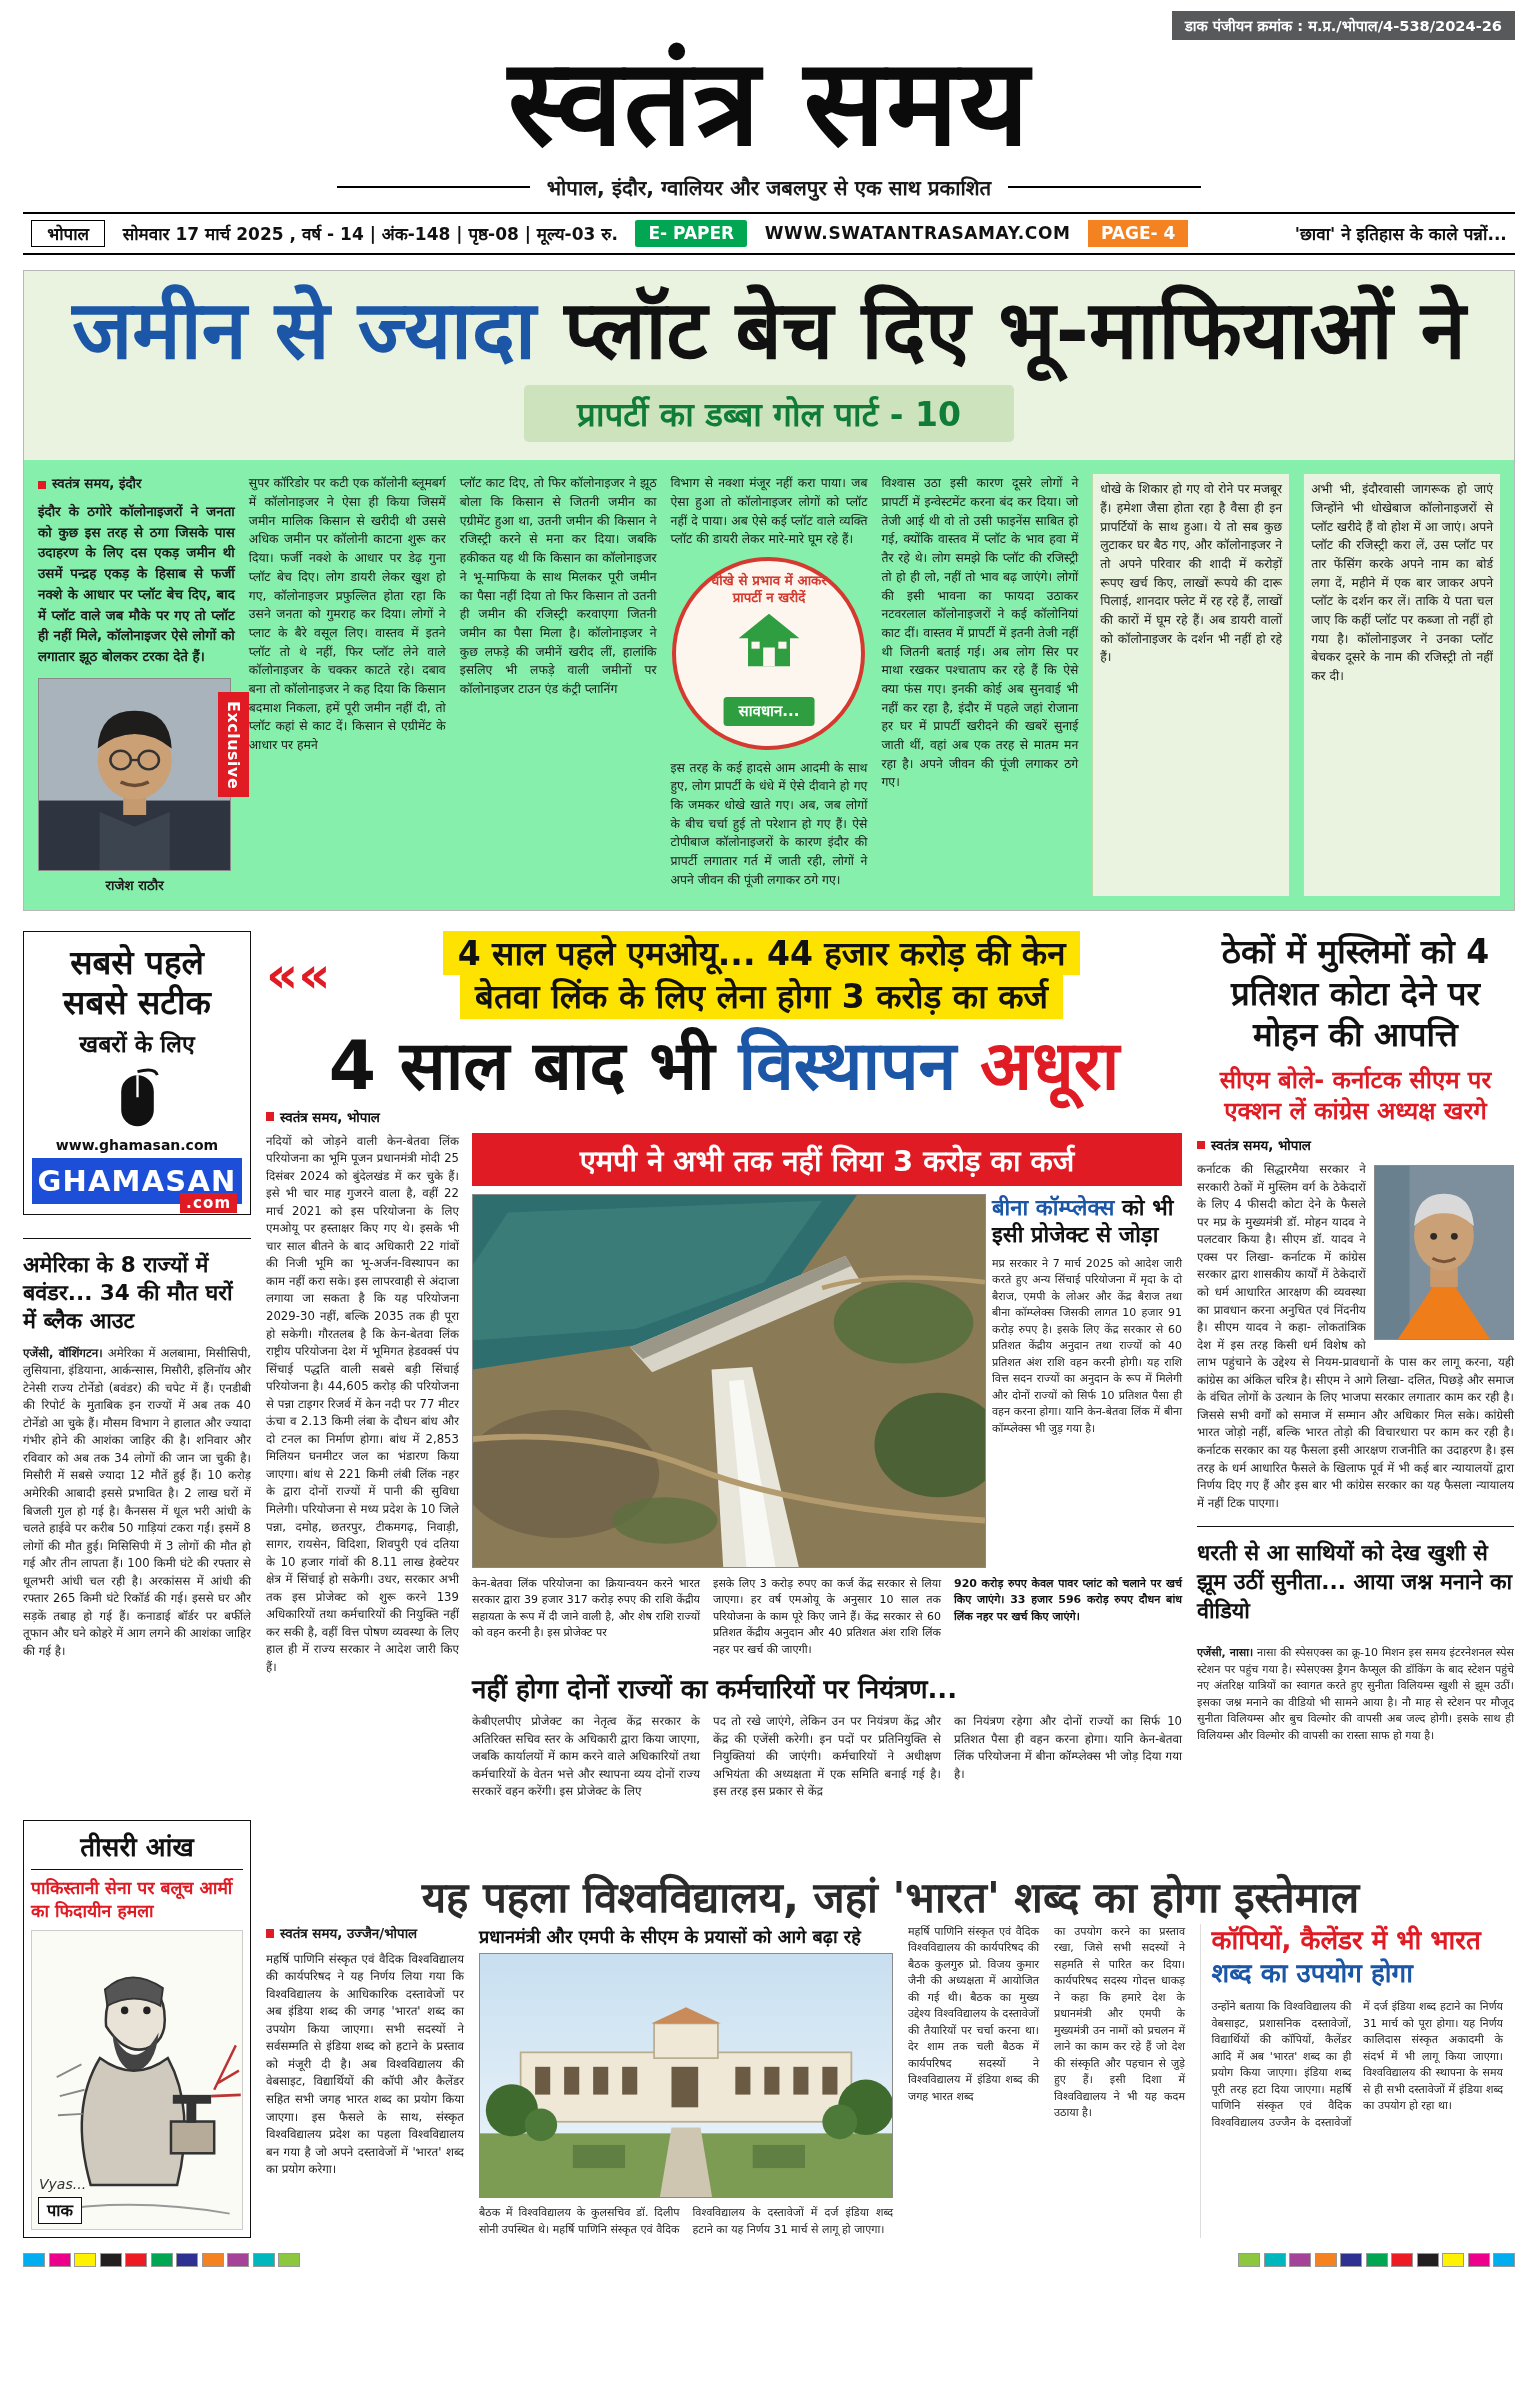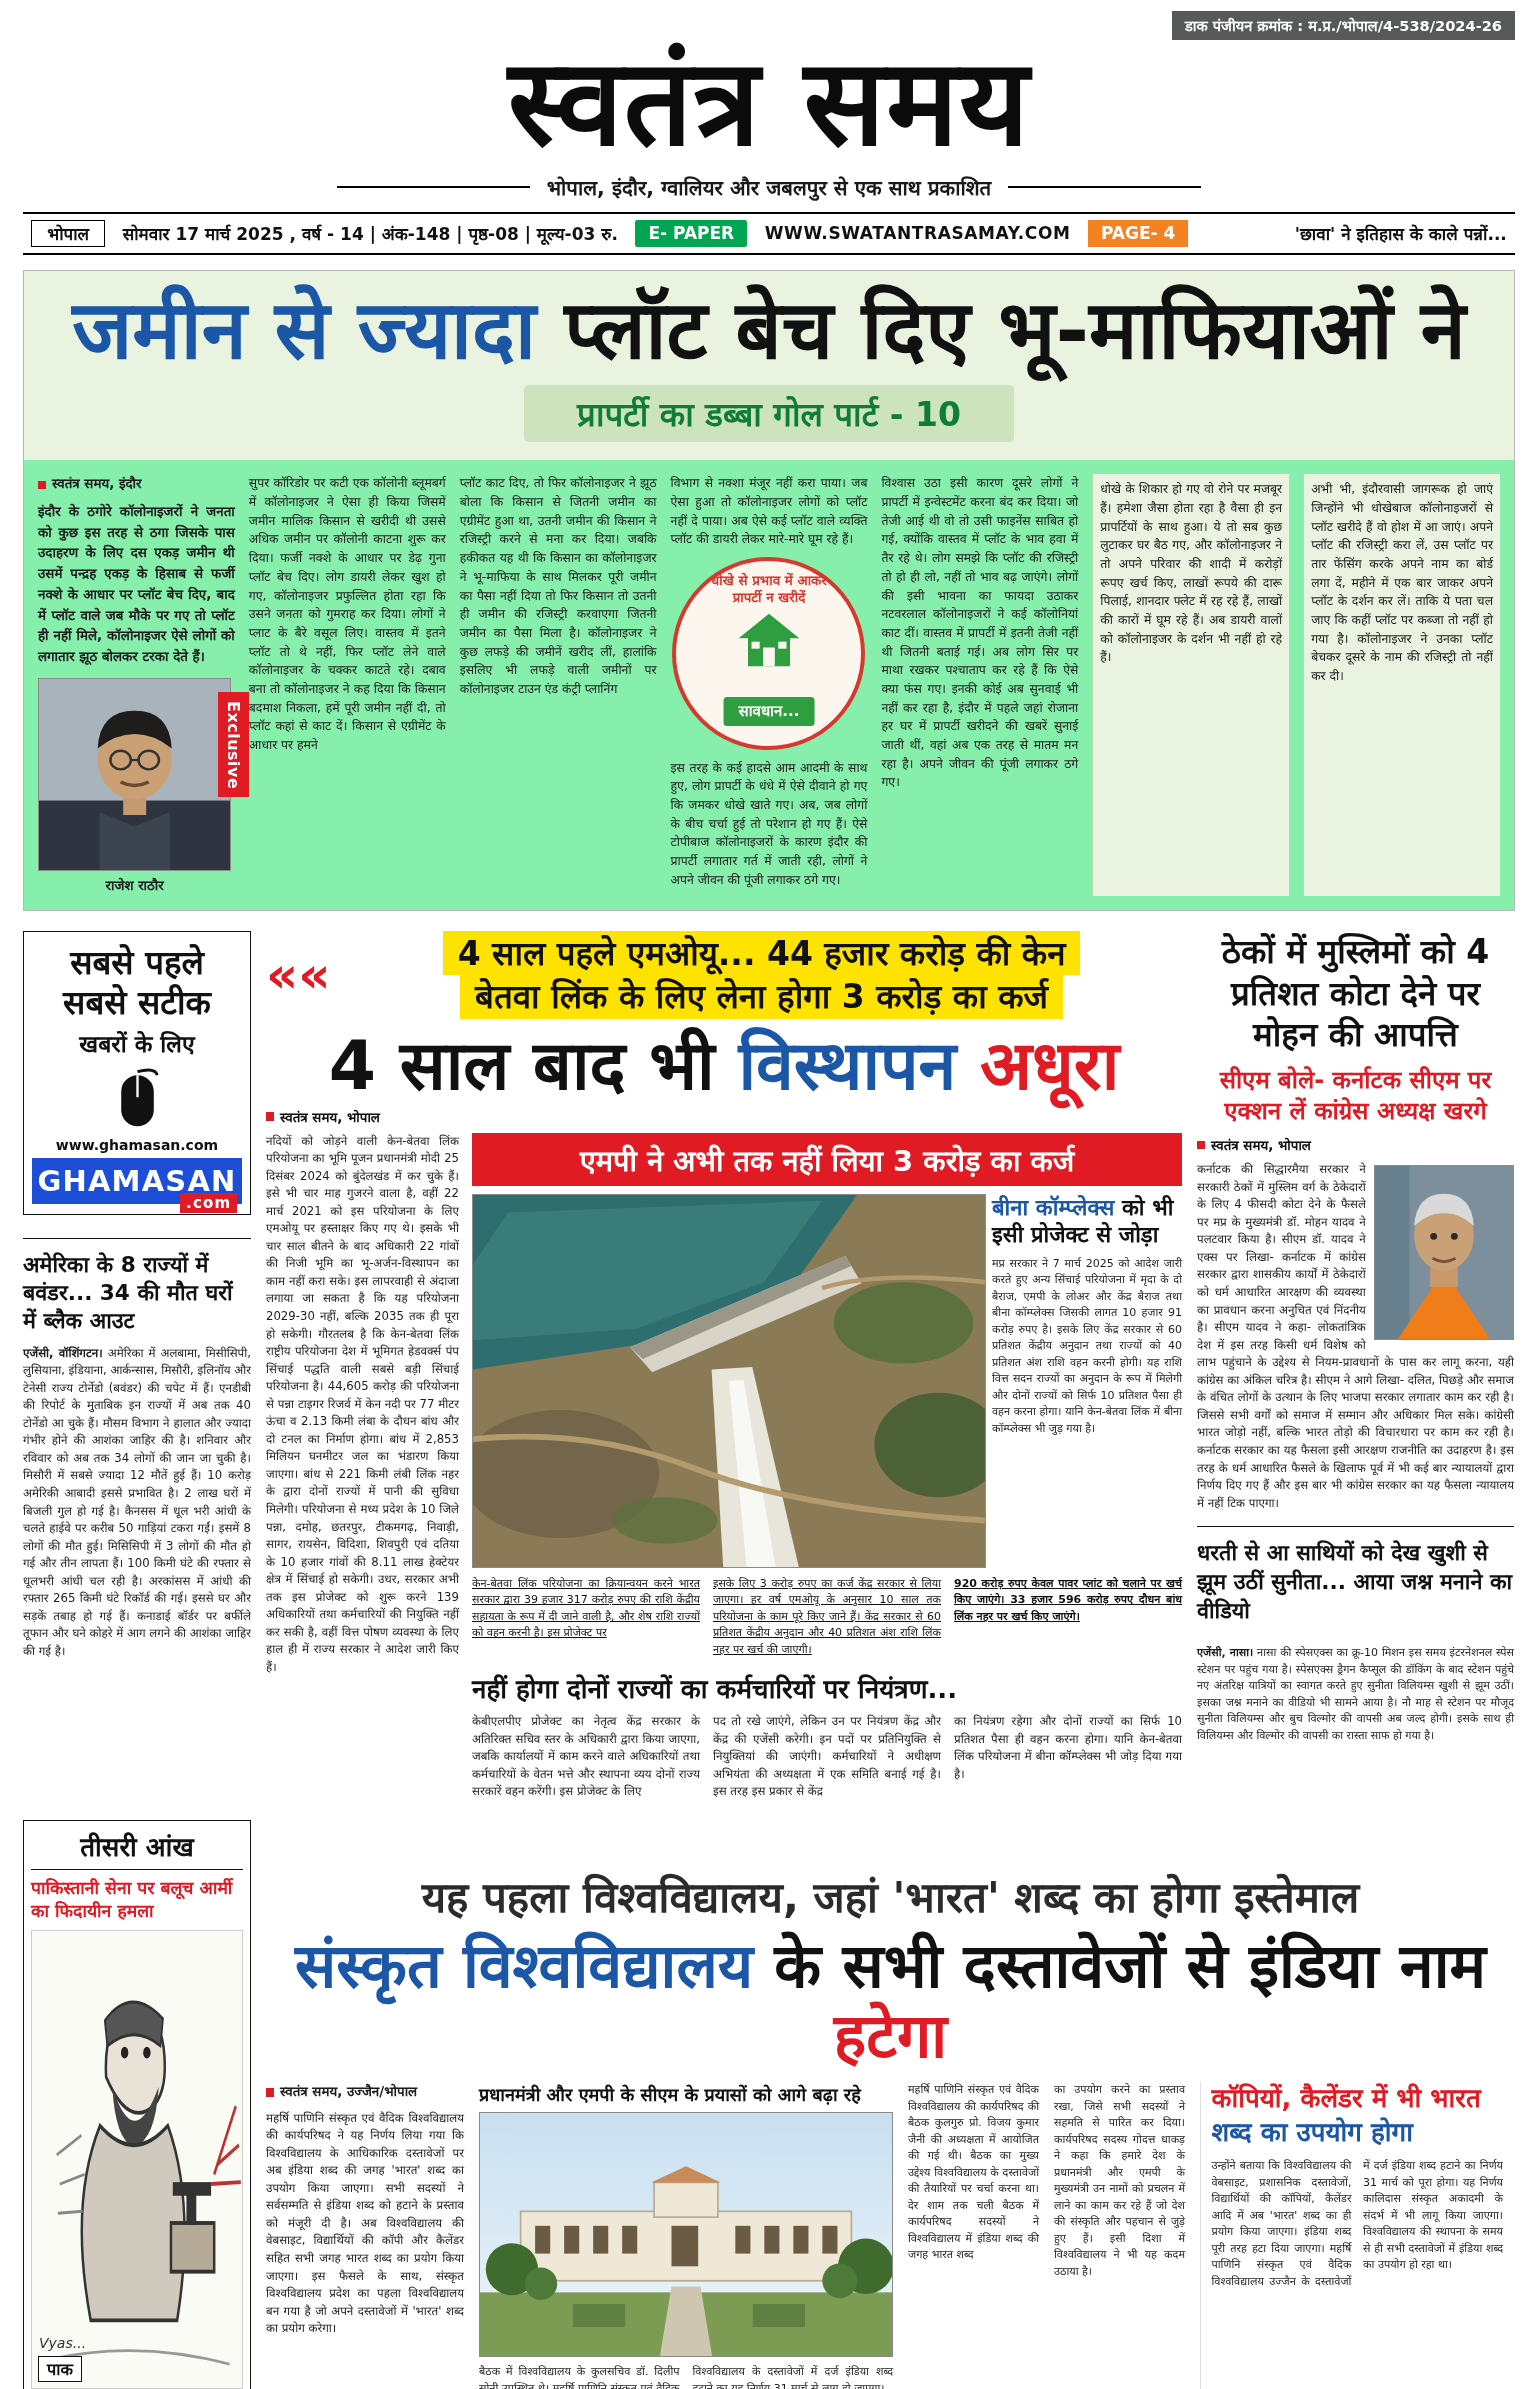--- a/index.html
+++ b/index.html
@@ -74,7 +74,7 @@
   .dam-frame{width:514px;height:374px;border:1.2px solid #8a8a8a;overflow:hidden;flex:0 0 auto;}
   .bina-col{flex:1;}
   .bina-head{font-size:22px;font-weight:900;line-height:1.25;margin-bottom:7px;}
-  .kb-caption-row{display:flex;column-gap:13px;margin-top:8.2px;text-decoration:underline;}
+  .kb-caption-row{display:flex;column-gap:13px;margin-top:8.2px;}
   .kb-caption-row p{flex:1;font-size:11px;line-height:1.5;text-align:justify;}
   .kb-cap-bold{font-weight:bold;}
   .kb-subhead{font-size:26px;font-weight:900;margin:11.7px 0 7px;}

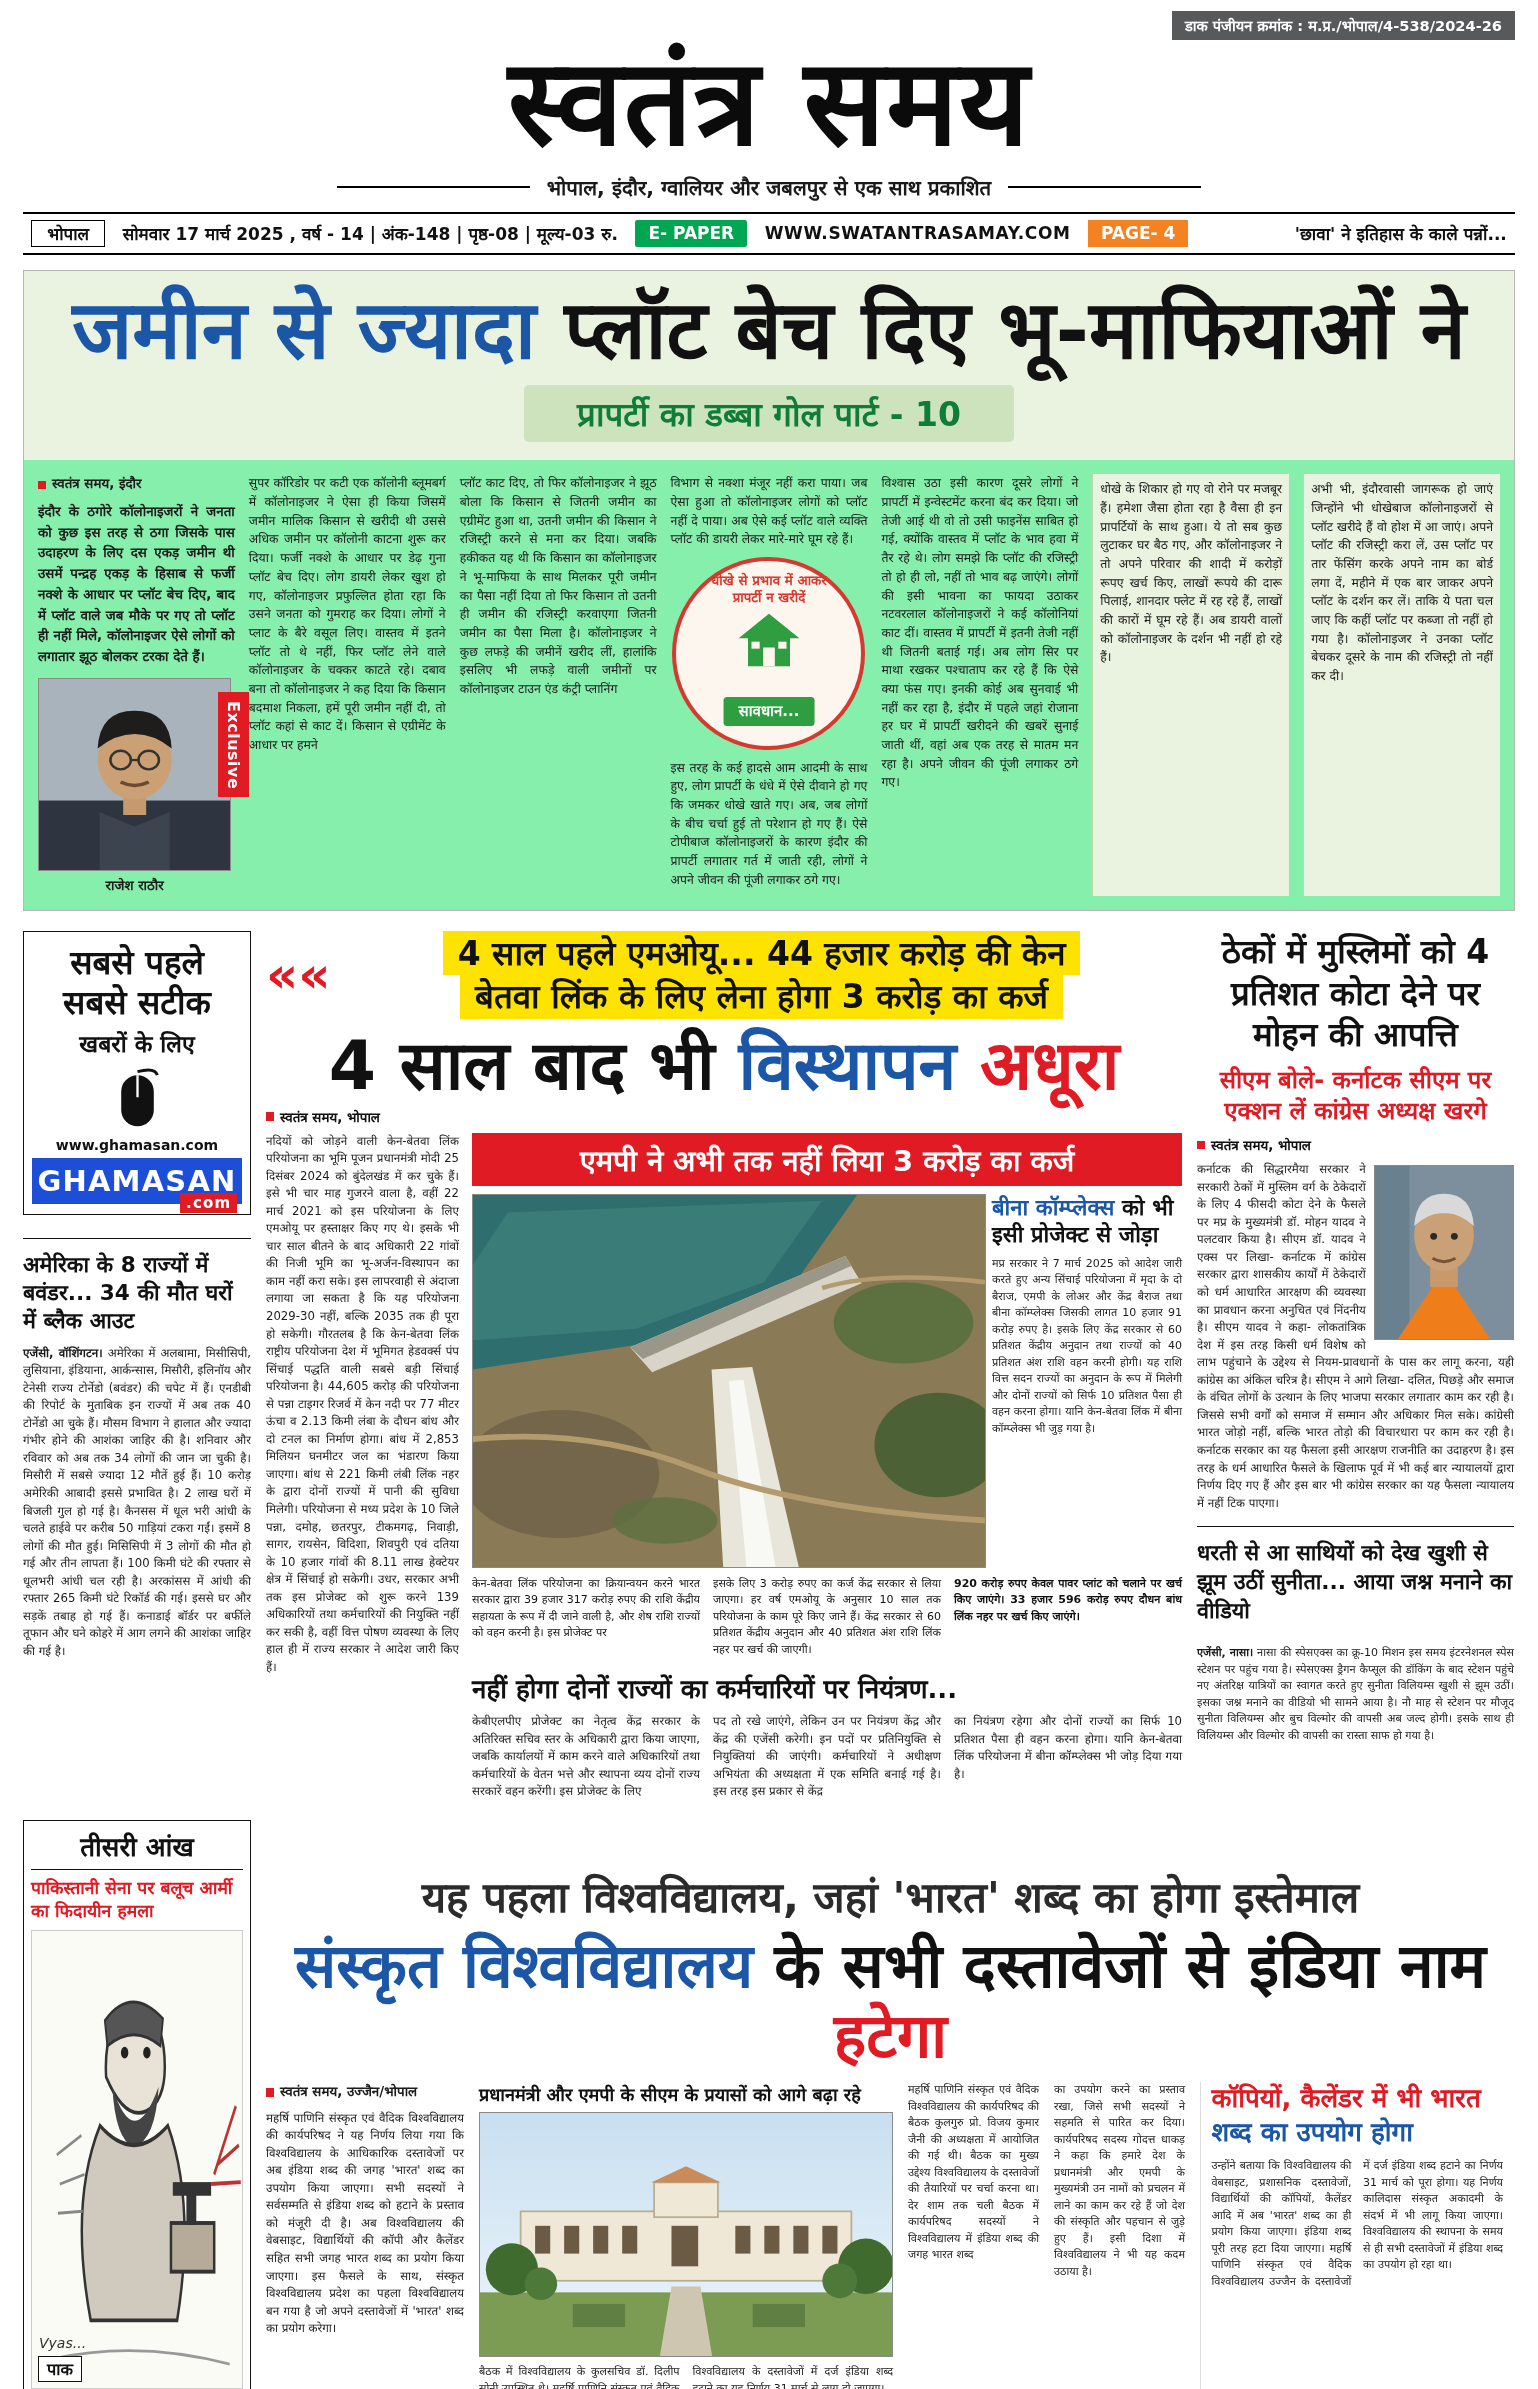--- a/index.html
+++ b/index.html
@@ -351,7 +351,6 @@
 
     <div class="bottom-right">
       <div class="sans-kicker">यह पहला विश्वविद्यालय, जहां 'भारत' शब्द का होगा इस्तेमाल</div>
-      <h2 class="sans-head"><span class="c-blue">संस्कृत विश्वविद्यालय</span><span> के सभी दस्तावेजों से इंडिया नाम </span><span class="c-red">हटेगा</span></h2>
       <div class="sans-body-row">
         <div class="scol1 small-text">
           <div class="byline">

